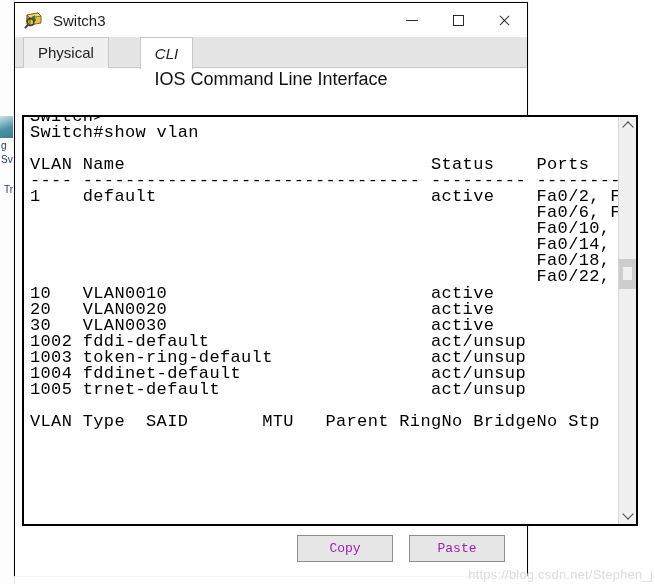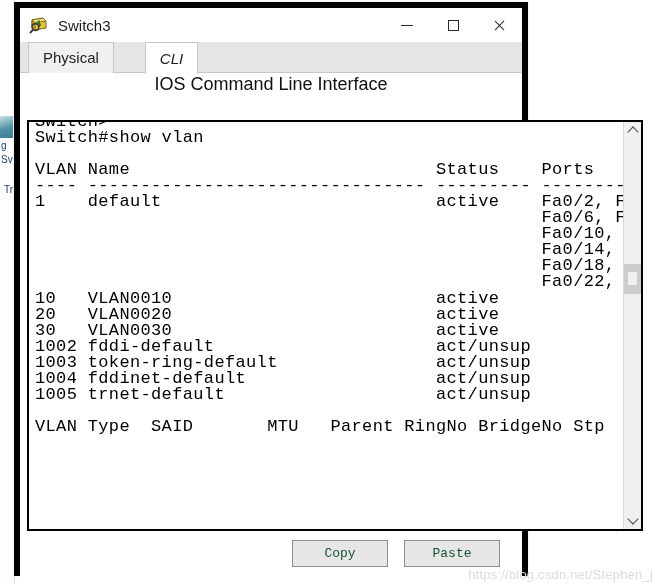--- a/index.html
+++ b/index.html
@@ -58,7 +58,7 @@
     width: 514px;
     height: 574px;
     background: #ffffff;
-    border: 6px solid #000000;
+    border: 1px solid #000000;
     box-sizing: border-box;
     box-shadow: 0 0 0 1px rgba(0,0,0,0.04);
   }

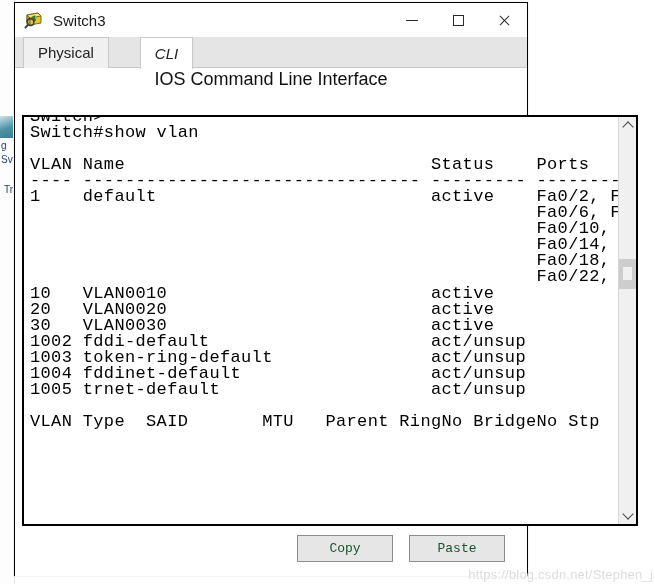--- a/index.html
+++ b/index.html
@@ -278,7 +278,7 @@
     border: 1px solid #8d8d8d;
     font-family: "Liberation Mono", "DejaVu Sans Mono", monospace;
     font-size: 13px;
-    color: #14532d;
+    color: #a21caf;
     cursor: default;
     box-sizing: border-box;
     padding: 0;

